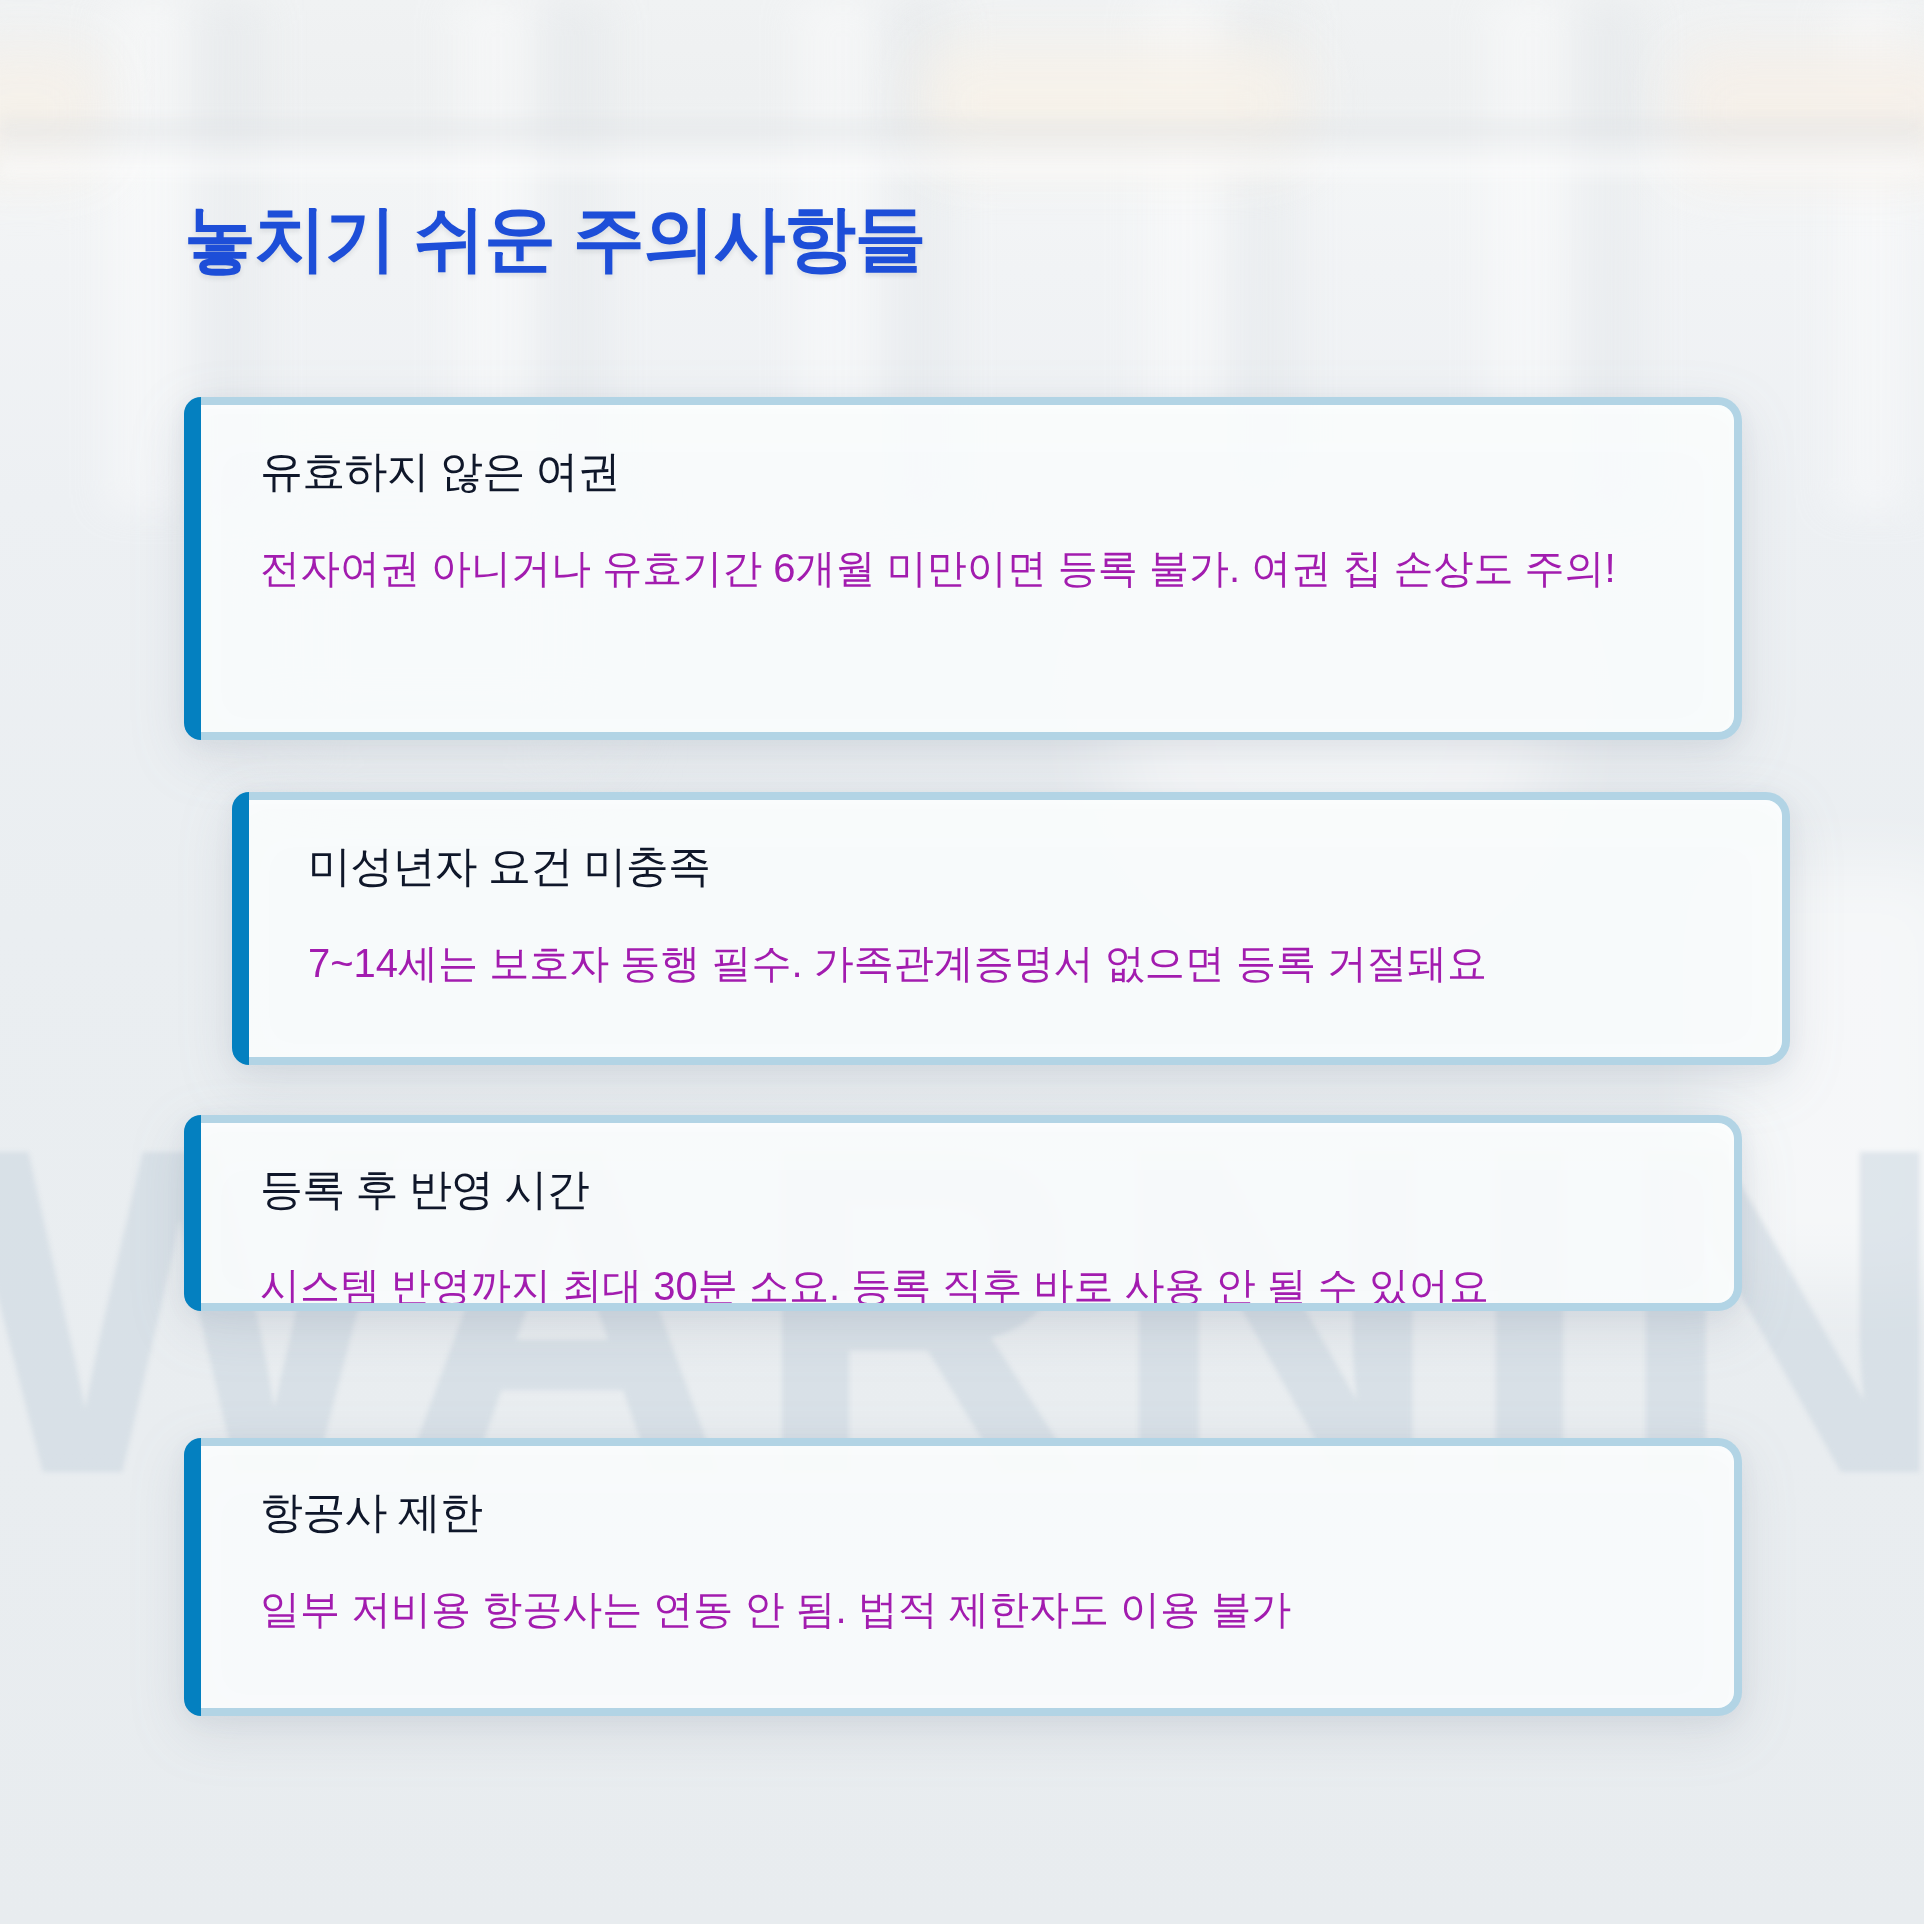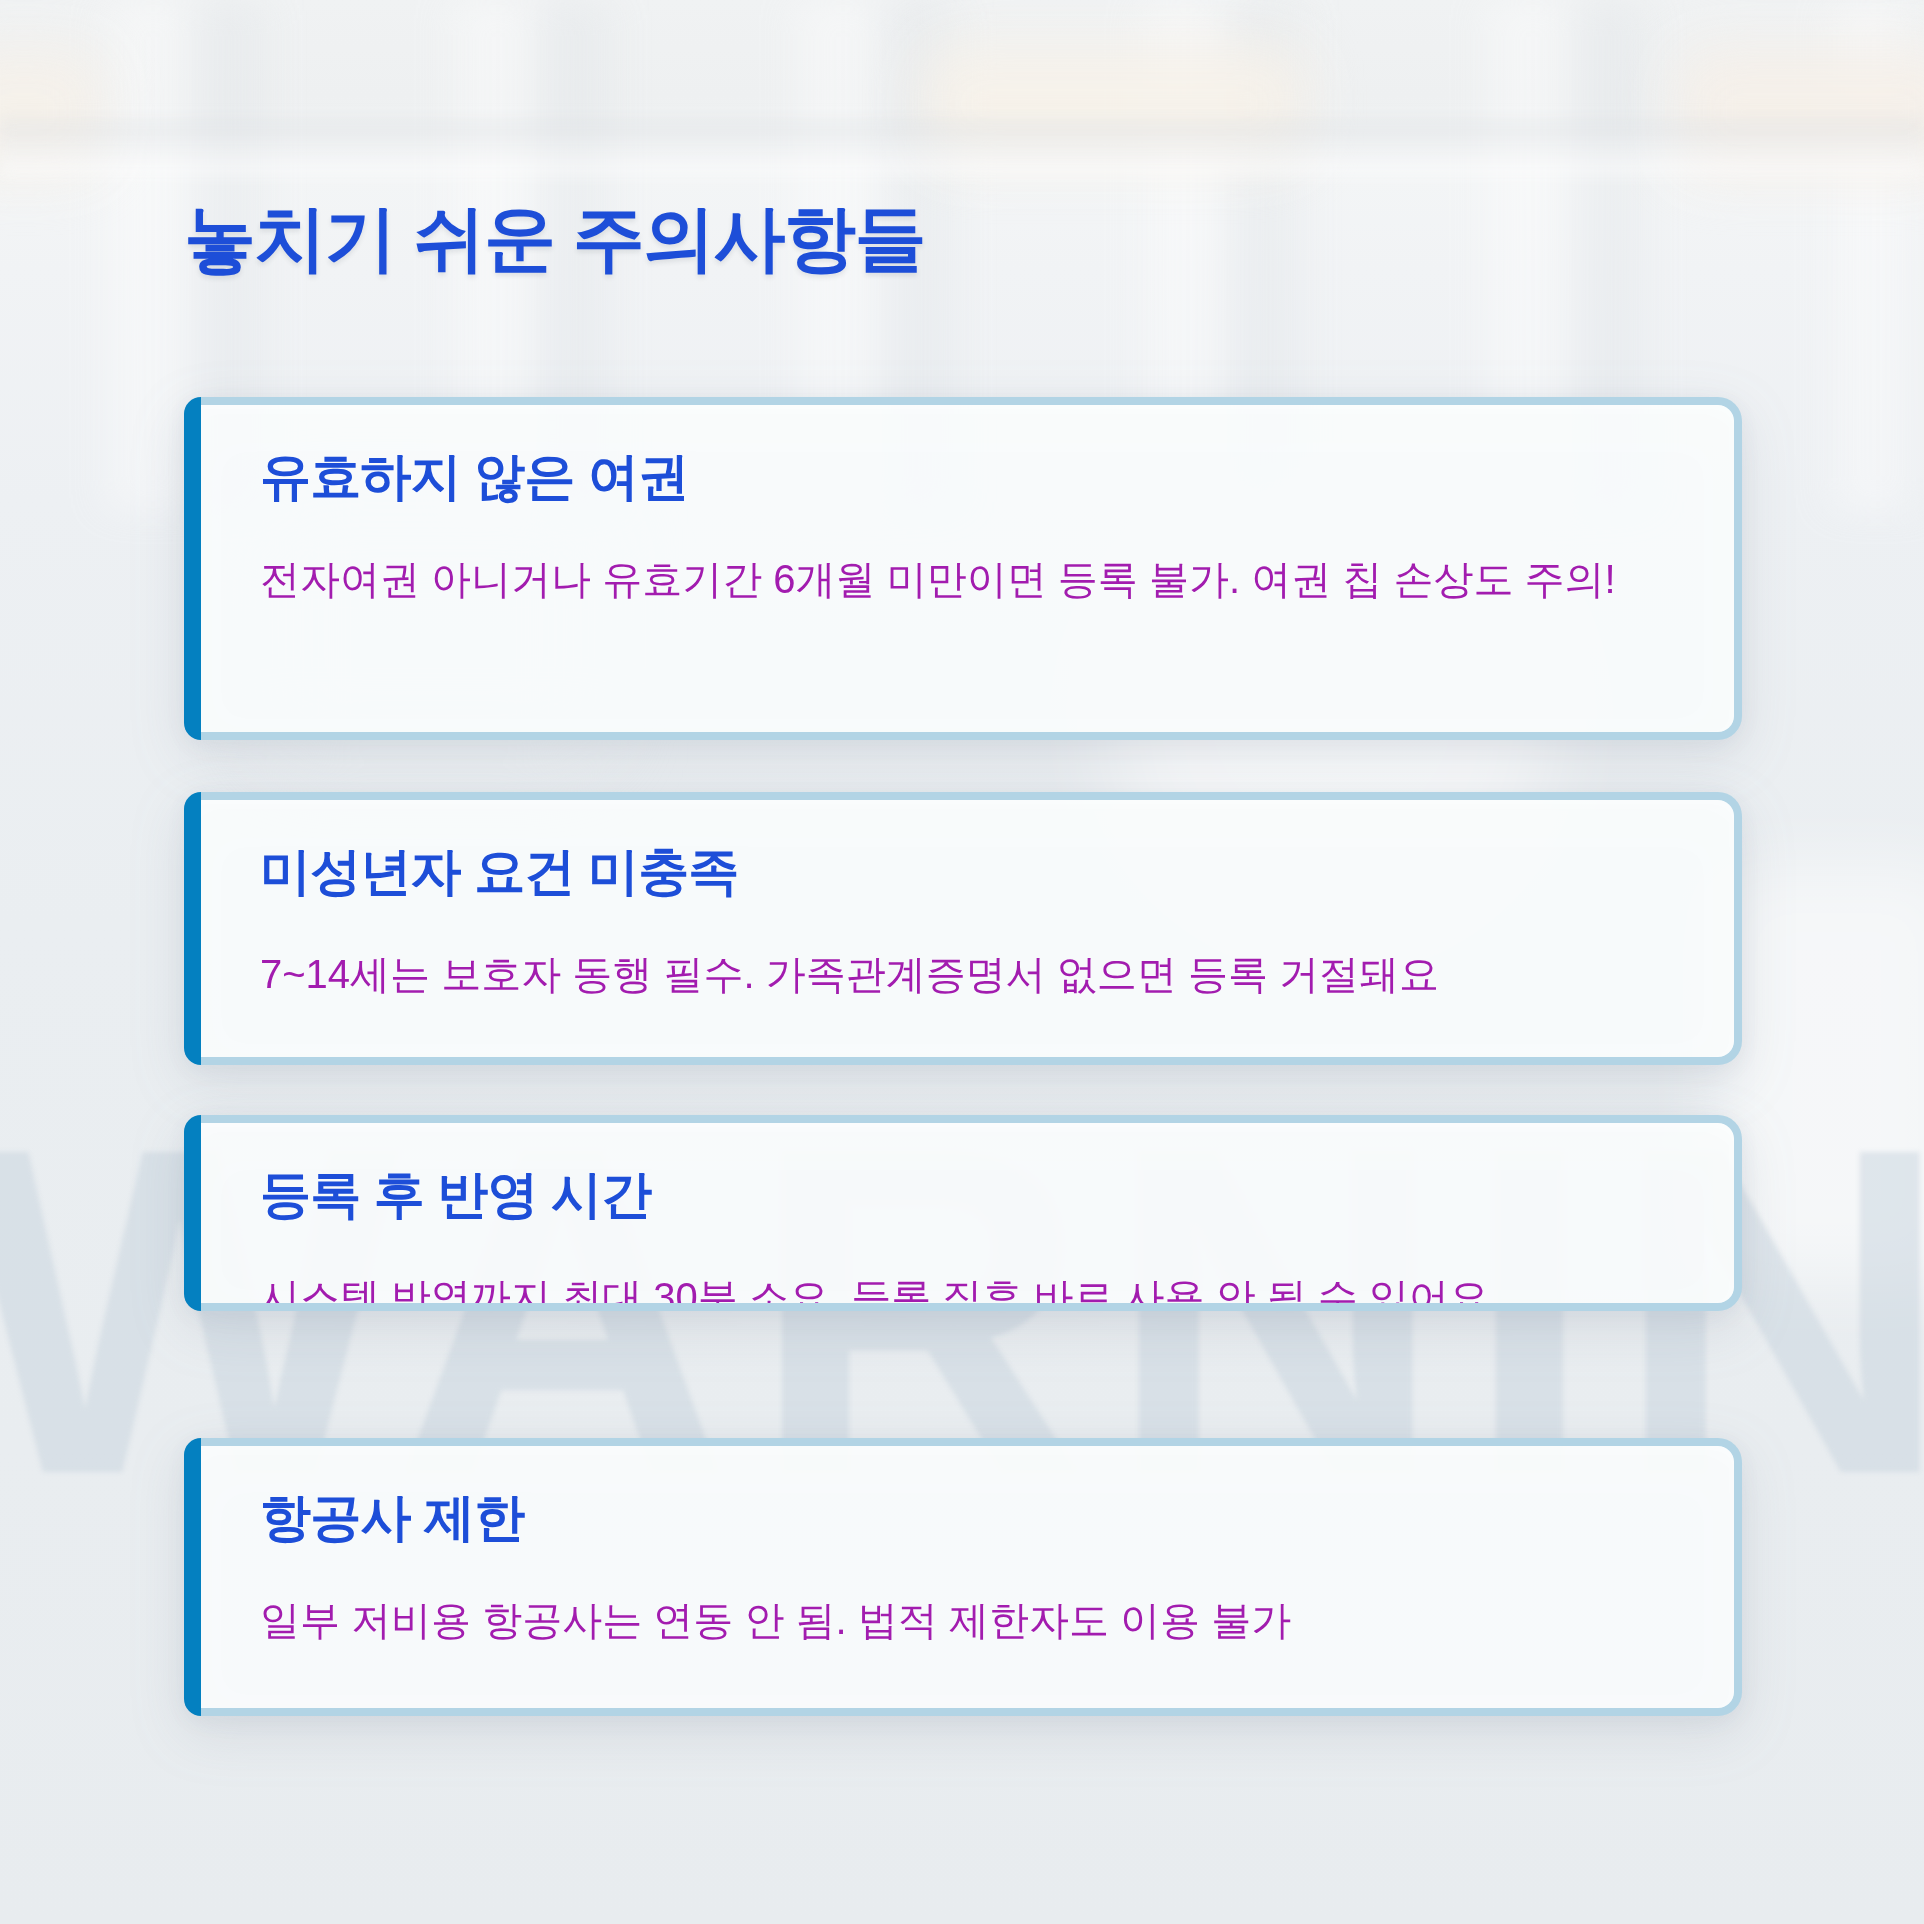--- a/index.html
+++ b/index.html
@@ -82,8 +82,8 @@
     overflow: hidden;
   }
   .card-heading {
-    font-size: 51px; font-weight: 700; letter-spacing: -0.8px;
-    color: #1d4ed8; line-height: 1.42;
+    font-size: 43px; font-weight: 400; letter-spacing: -0.8px;
+    color: #0f172a; line-height: 1.42;
   }
   .card-text {
     margin-top: 29px;

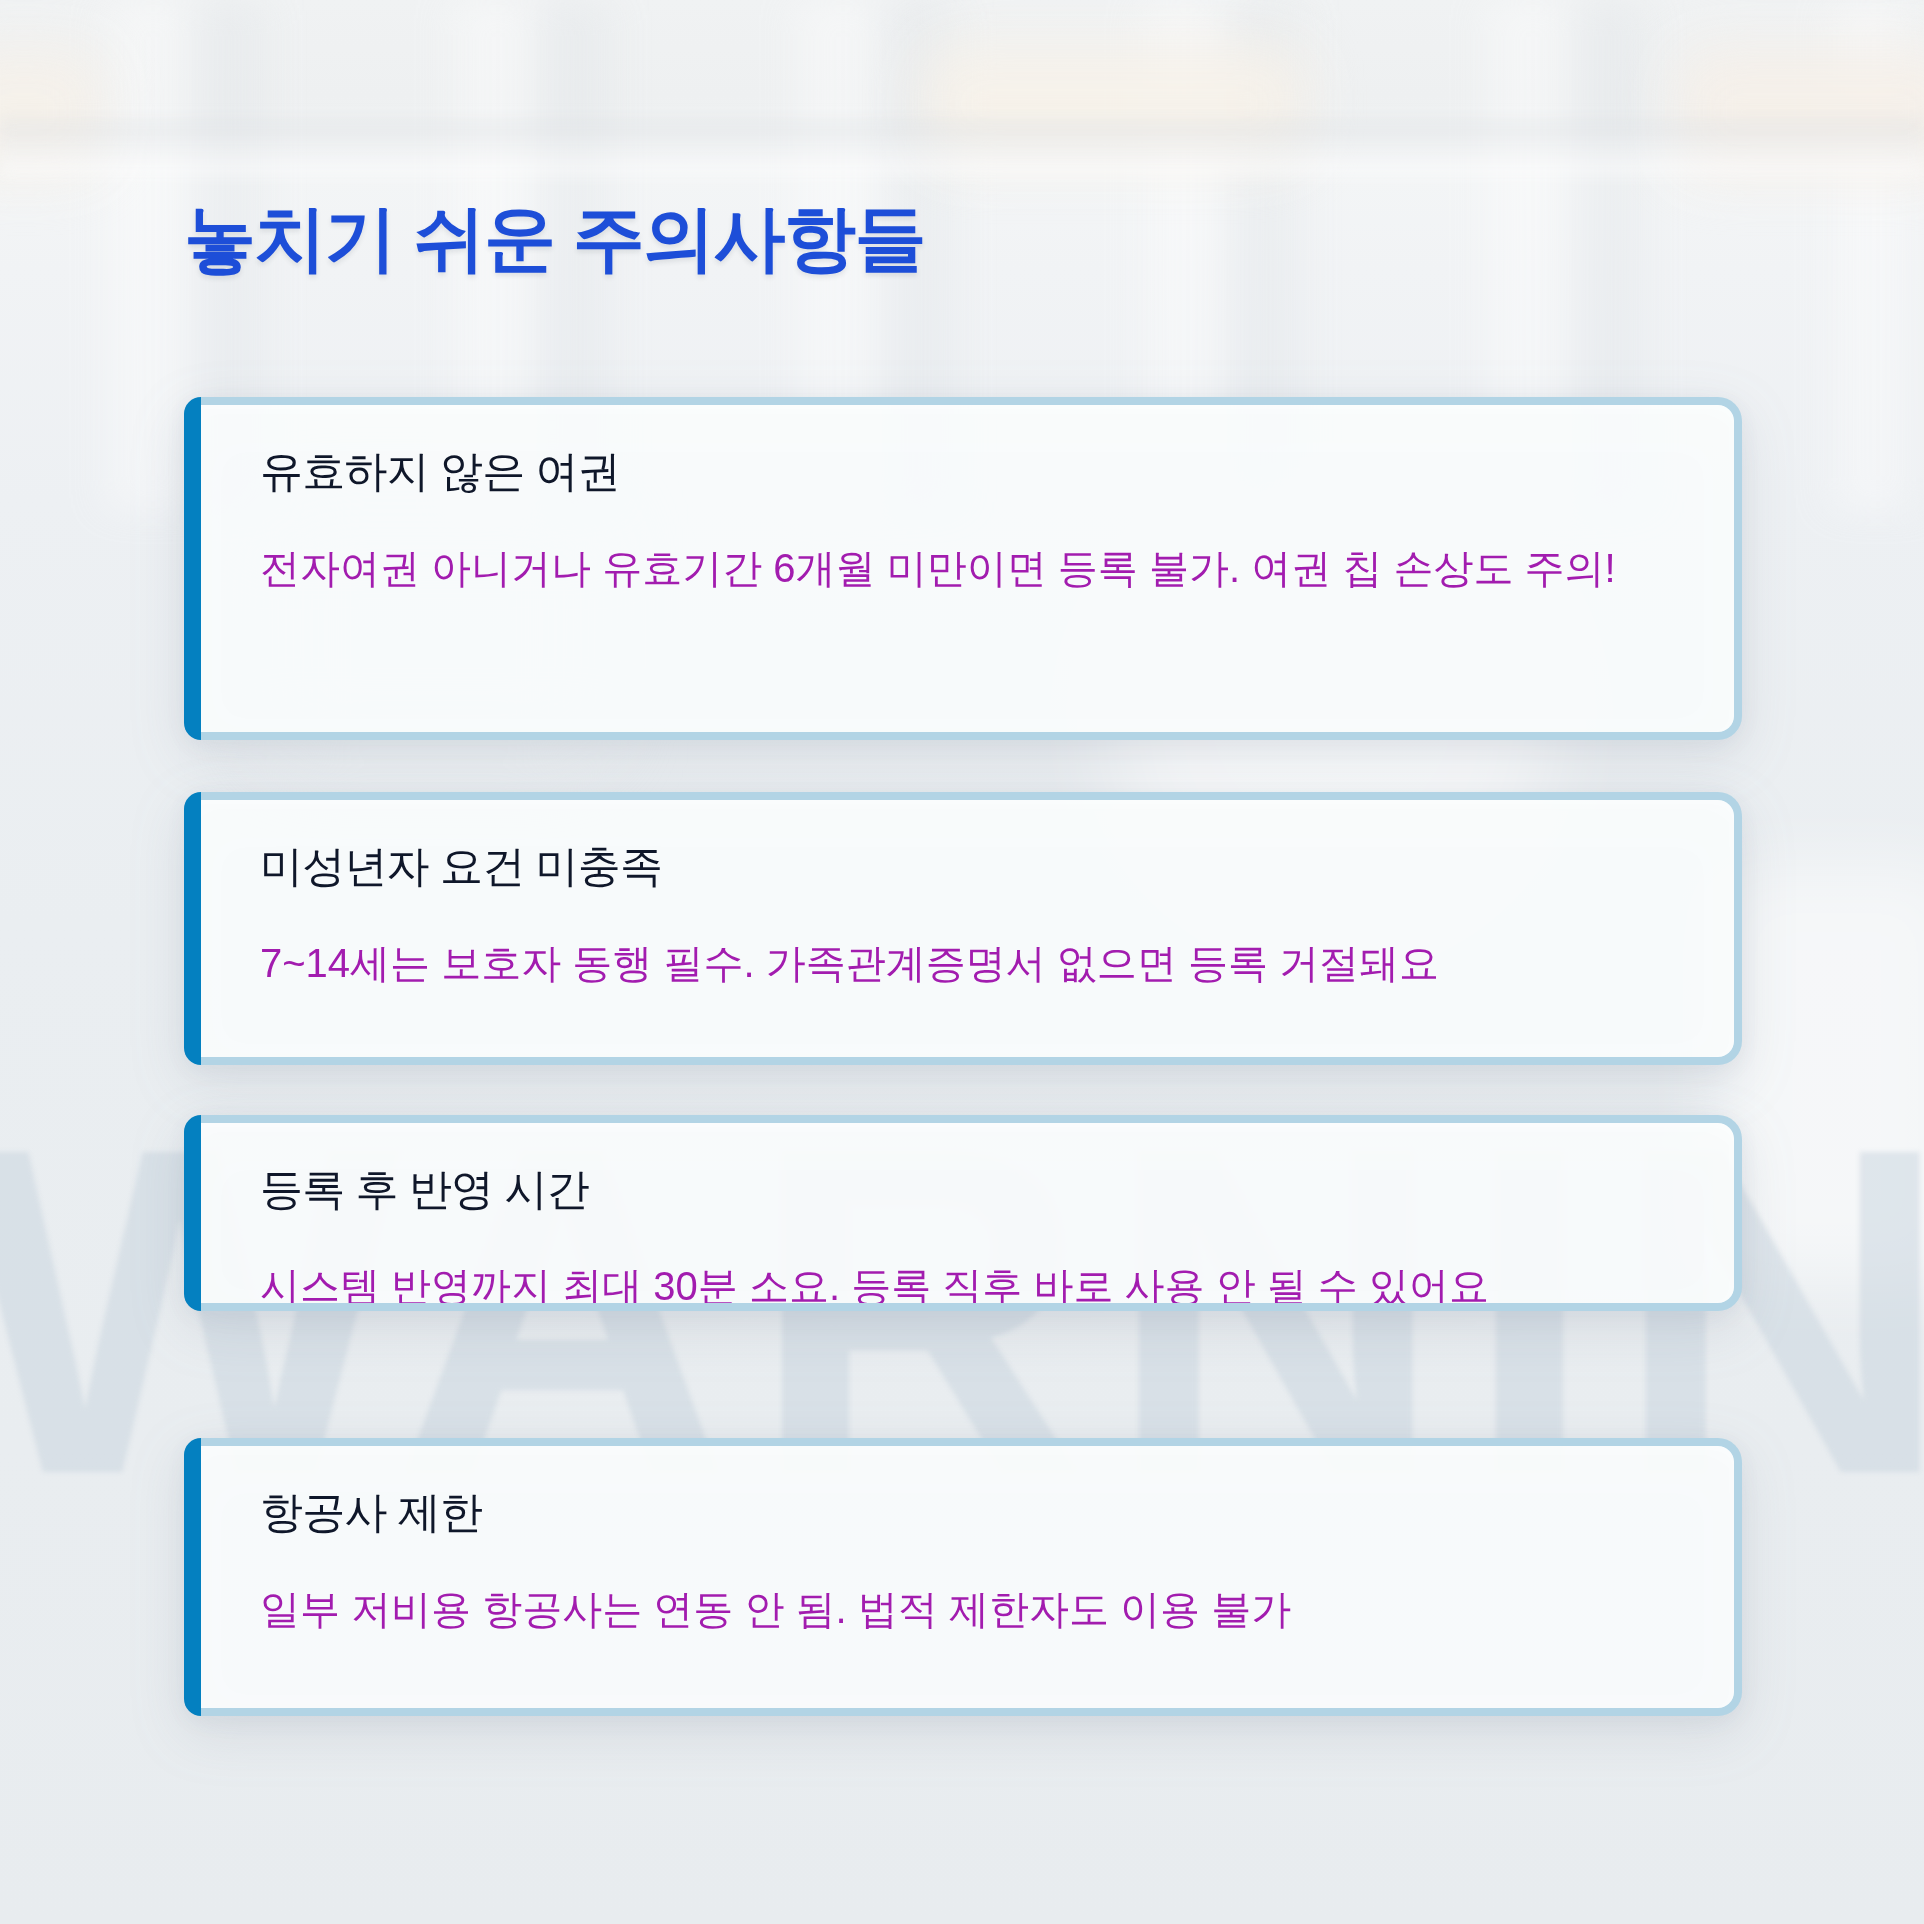--- a/index.html
+++ b/index.html
@@ -63,7 +63,7 @@
     filter: drop-shadow(0 17.6px 27px rgba(96,116,136,0.14)) drop-shadow(0 4.8px 9.6px rgba(96,116,136,0.08));
   }
   .card-1 { top: 397px;  height: 343px; }
-  .card-2 { top: 792px;  height: 273px; }
+  .card-2 { top: 792px;  height: 273px; margin-left: 48px; }
   .card-3 { top: 1115px; height: 196px; }
   .card-4 { top: 1438px; height: 278px; }
 

